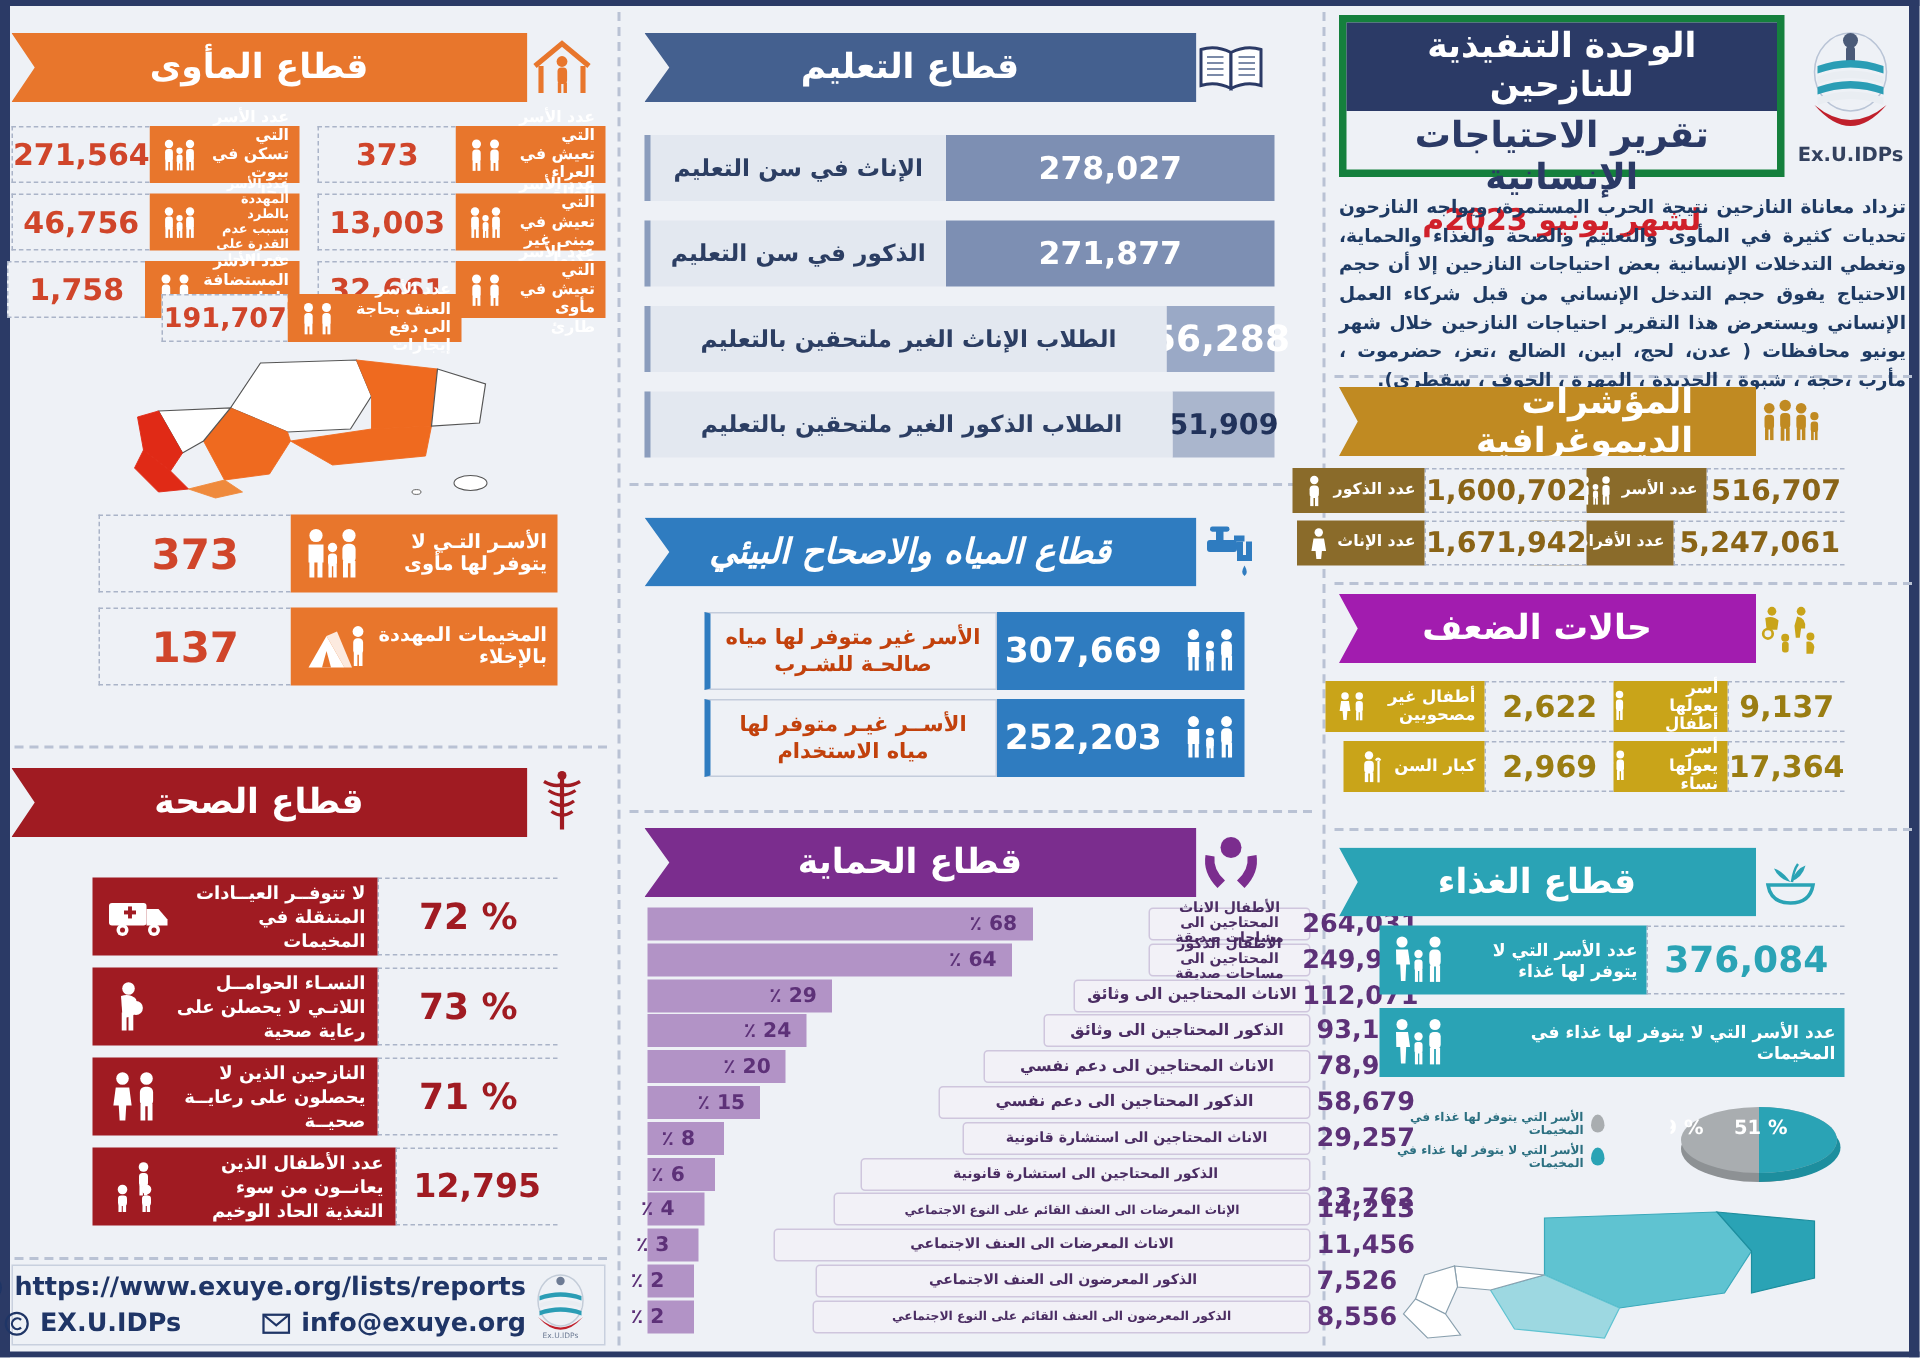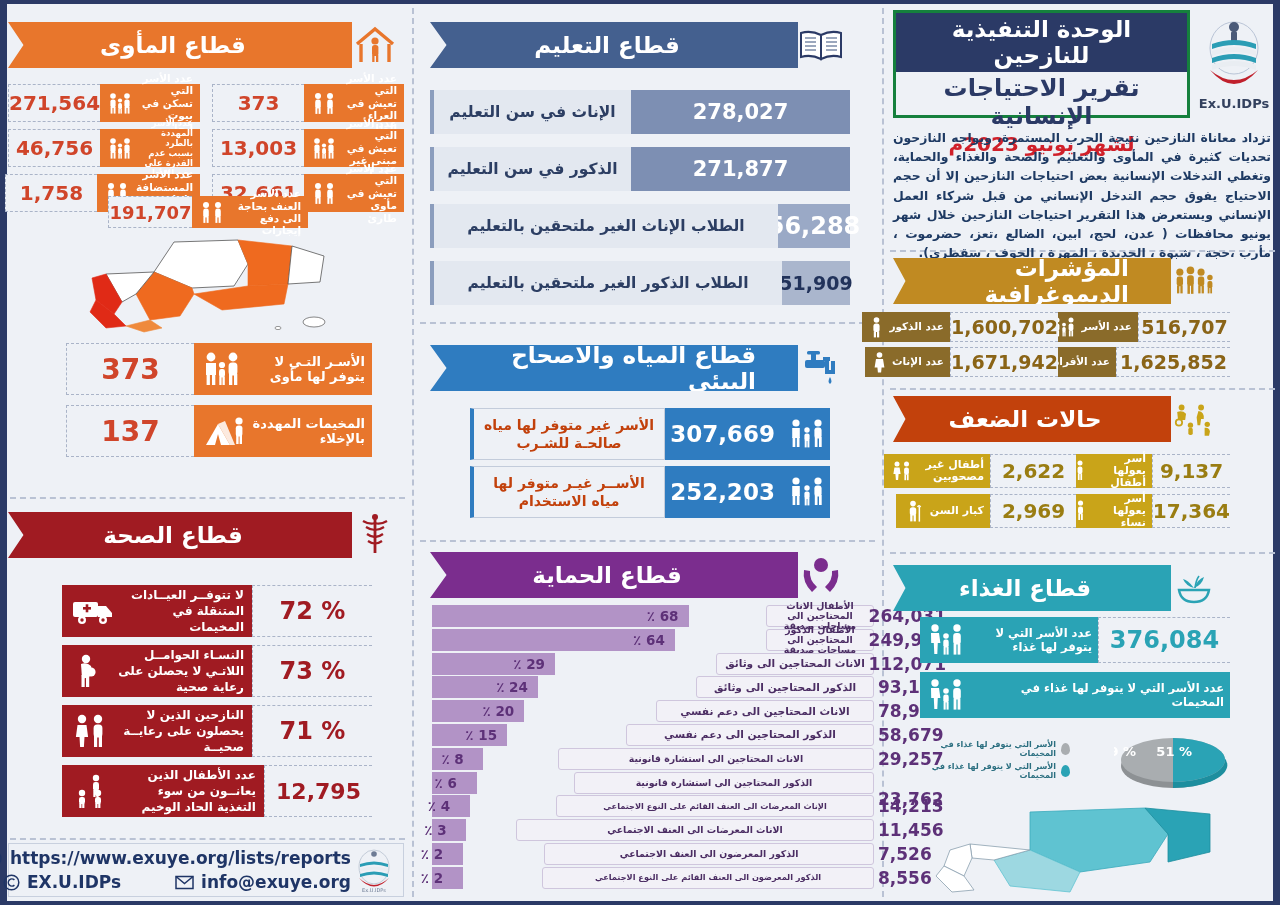--- a/index.html
+++ b/index.html
@@ -108,7 +108,7 @@
 
   
   .hdr-box { position:absolute; left:893px; top:10px; width:297px; height:108px;
-             background:#eef1f6; border:3px solid #15803d; }
+             background:#eef1f6; border:5px solid #15803d; }
   .hdr-l1 { background:#2b3a66; color:#fff; font-size:23px; font-weight:bold;
             text-align:center; padding:3px 4px 4px; }
   .hdr-l2 { color:#2b3a66; font-size:24px; font-weight:bold; text-align:center; padding:2px 4px 0; }

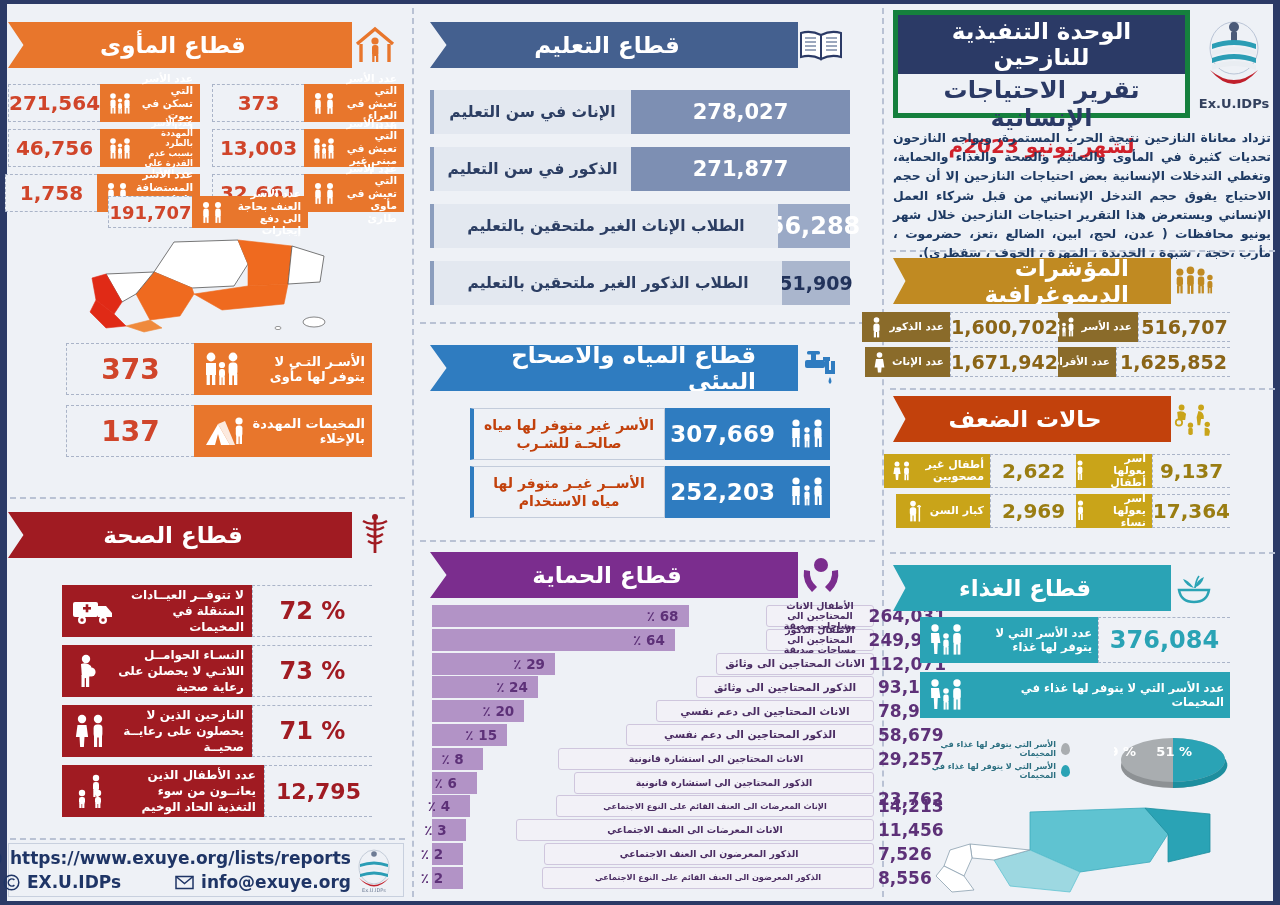--- a/index.html
+++ b/index.html
@@ -438,7 +438,7 @@
         <path d="M31 29 q3 5 0 7 q-3 -2 0 -7 z" fill="#2f7cc0"></path>
       </svg>
     </div>
-    <div class="banner" style="background: rgb(47, 124, 192);">قطاع المياه والاصحاح البيئي</div>
+    <div class="banner" style="background: rgb(47, 124, 192); font-style: italic;">قطاع المياه والاصحاح البيئي</div>
   </div>
 
   <div class="wash-row" style="top:408px;">

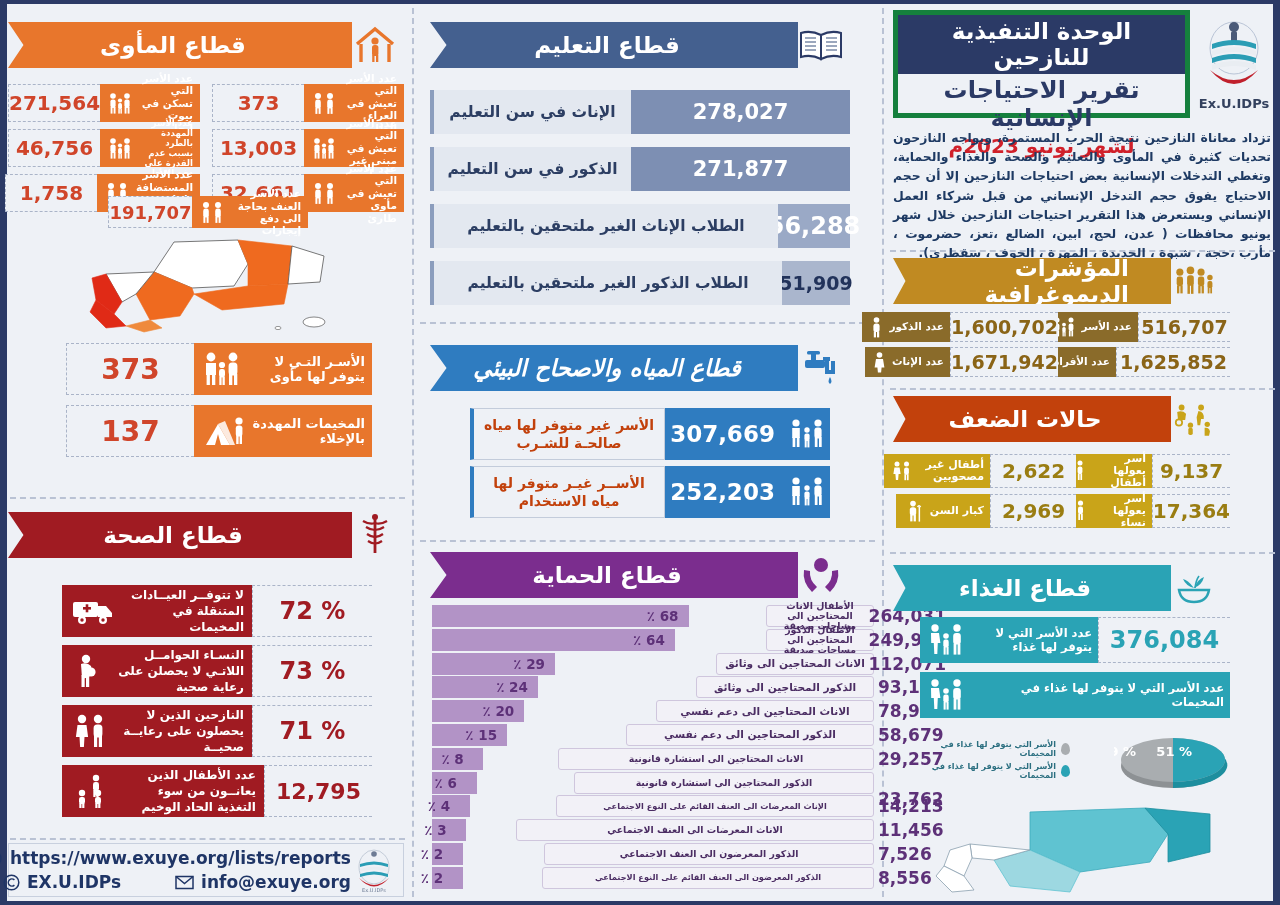--- a/index.html
+++ b/index.html
@@ -720,7 +720,7 @@
   </div>
 
   <div class="dm-cell" style="left:1038px; top:347px; width:192px;">
-    <div class="dm-num" style="min-width:114px;">1,625,852</div>
+    <div class="dm-num" style="min-width:114px;">5,247,061</div>
     <div class="dm-lab">
       <span>عدد الأفراد</span>
       <svg style="width:24px;height:22px;" viewBox="0 0 24 22">

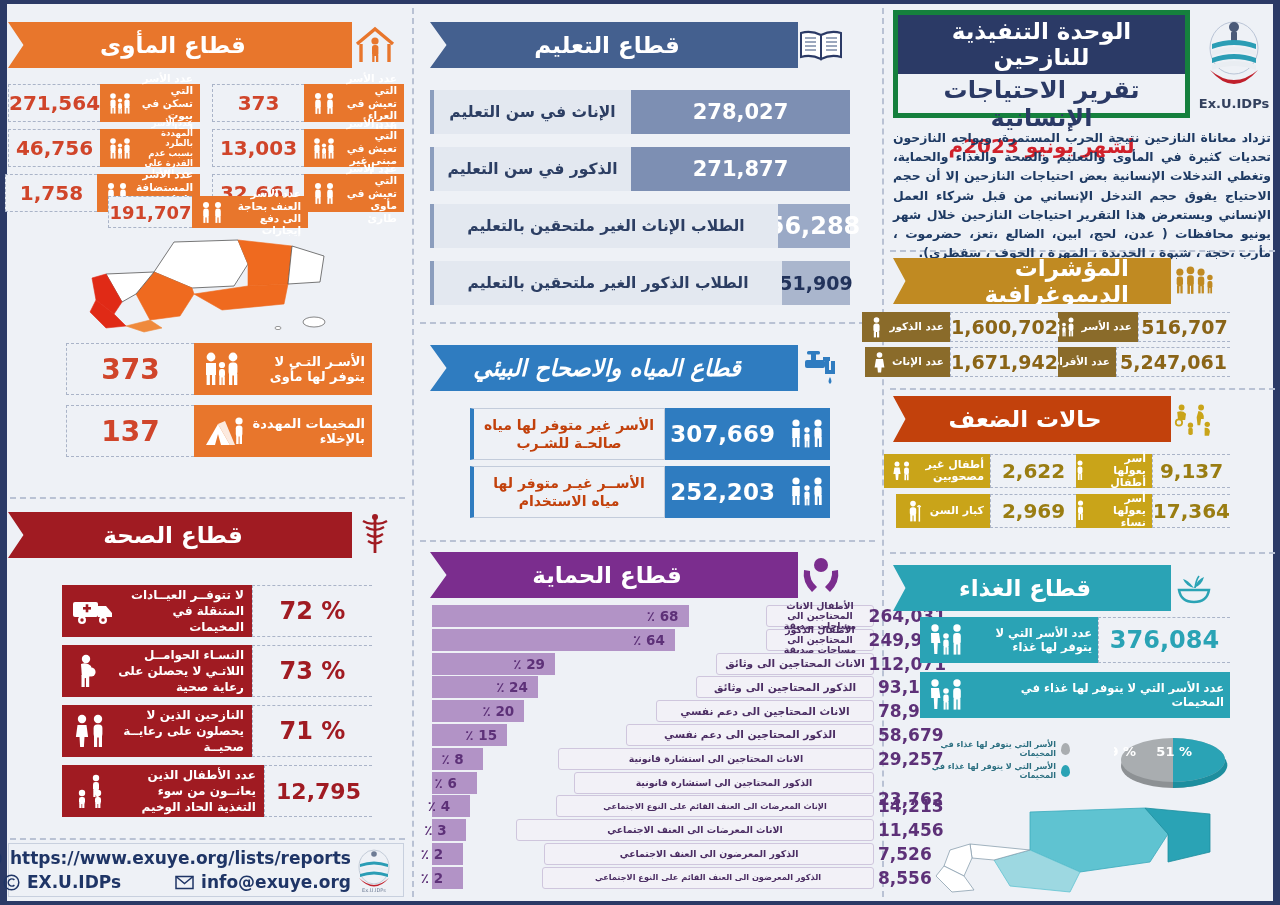--- a/index.html
+++ b/index.html
@@ -769,7 +769,7 @@
           <path d="M38 31 q5 -1 6 4 l-1 5 h-5 z" fill="#c9a419"></path>
       </svg>
     </div>
-    <div class="banner" style="background: #c2410c;">حالات الضعف</div>
+    <div class="banner" style="background: #a21caf;">حالات الضعف</div>
   </div>
 
   <div class="vl-cell" style="left:1084px; top:454px; width:146px;">

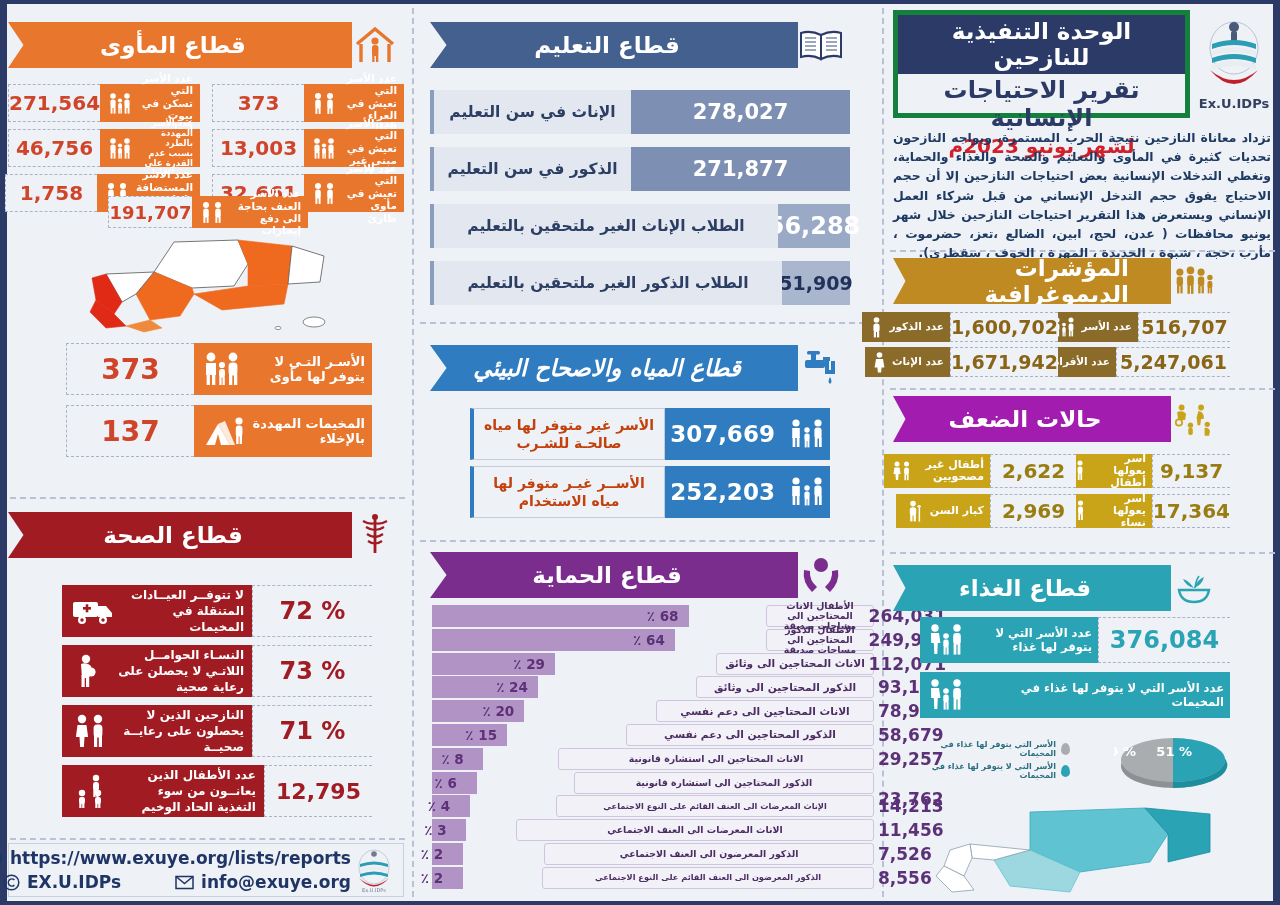--- a/index.html
+++ b/index.html
@@ -547,7 +547,7 @@
         <div class="bar-track">
           <div class="bar-fill" style="width: 51.3792px; background: rgb(178, 147, 198);"></div>
         </div>
-        <div class="bar-lab" style="width: 316px; font-size: 9.4px;">الاناث المحتاجين الى استشارة قانونية</div>
+        <div class="bar-lab" style="width: 232px; font-size: 9.4px;">الاناث المحتاجين الى استشارة قانونية</div>
         <div class="bar-pct" style="left: 9.3792px; top: 4px;">8 ٪</div>
         <div class="bar-num" style="top: 2px; right: -72px;">29,257</div>
       </div>

